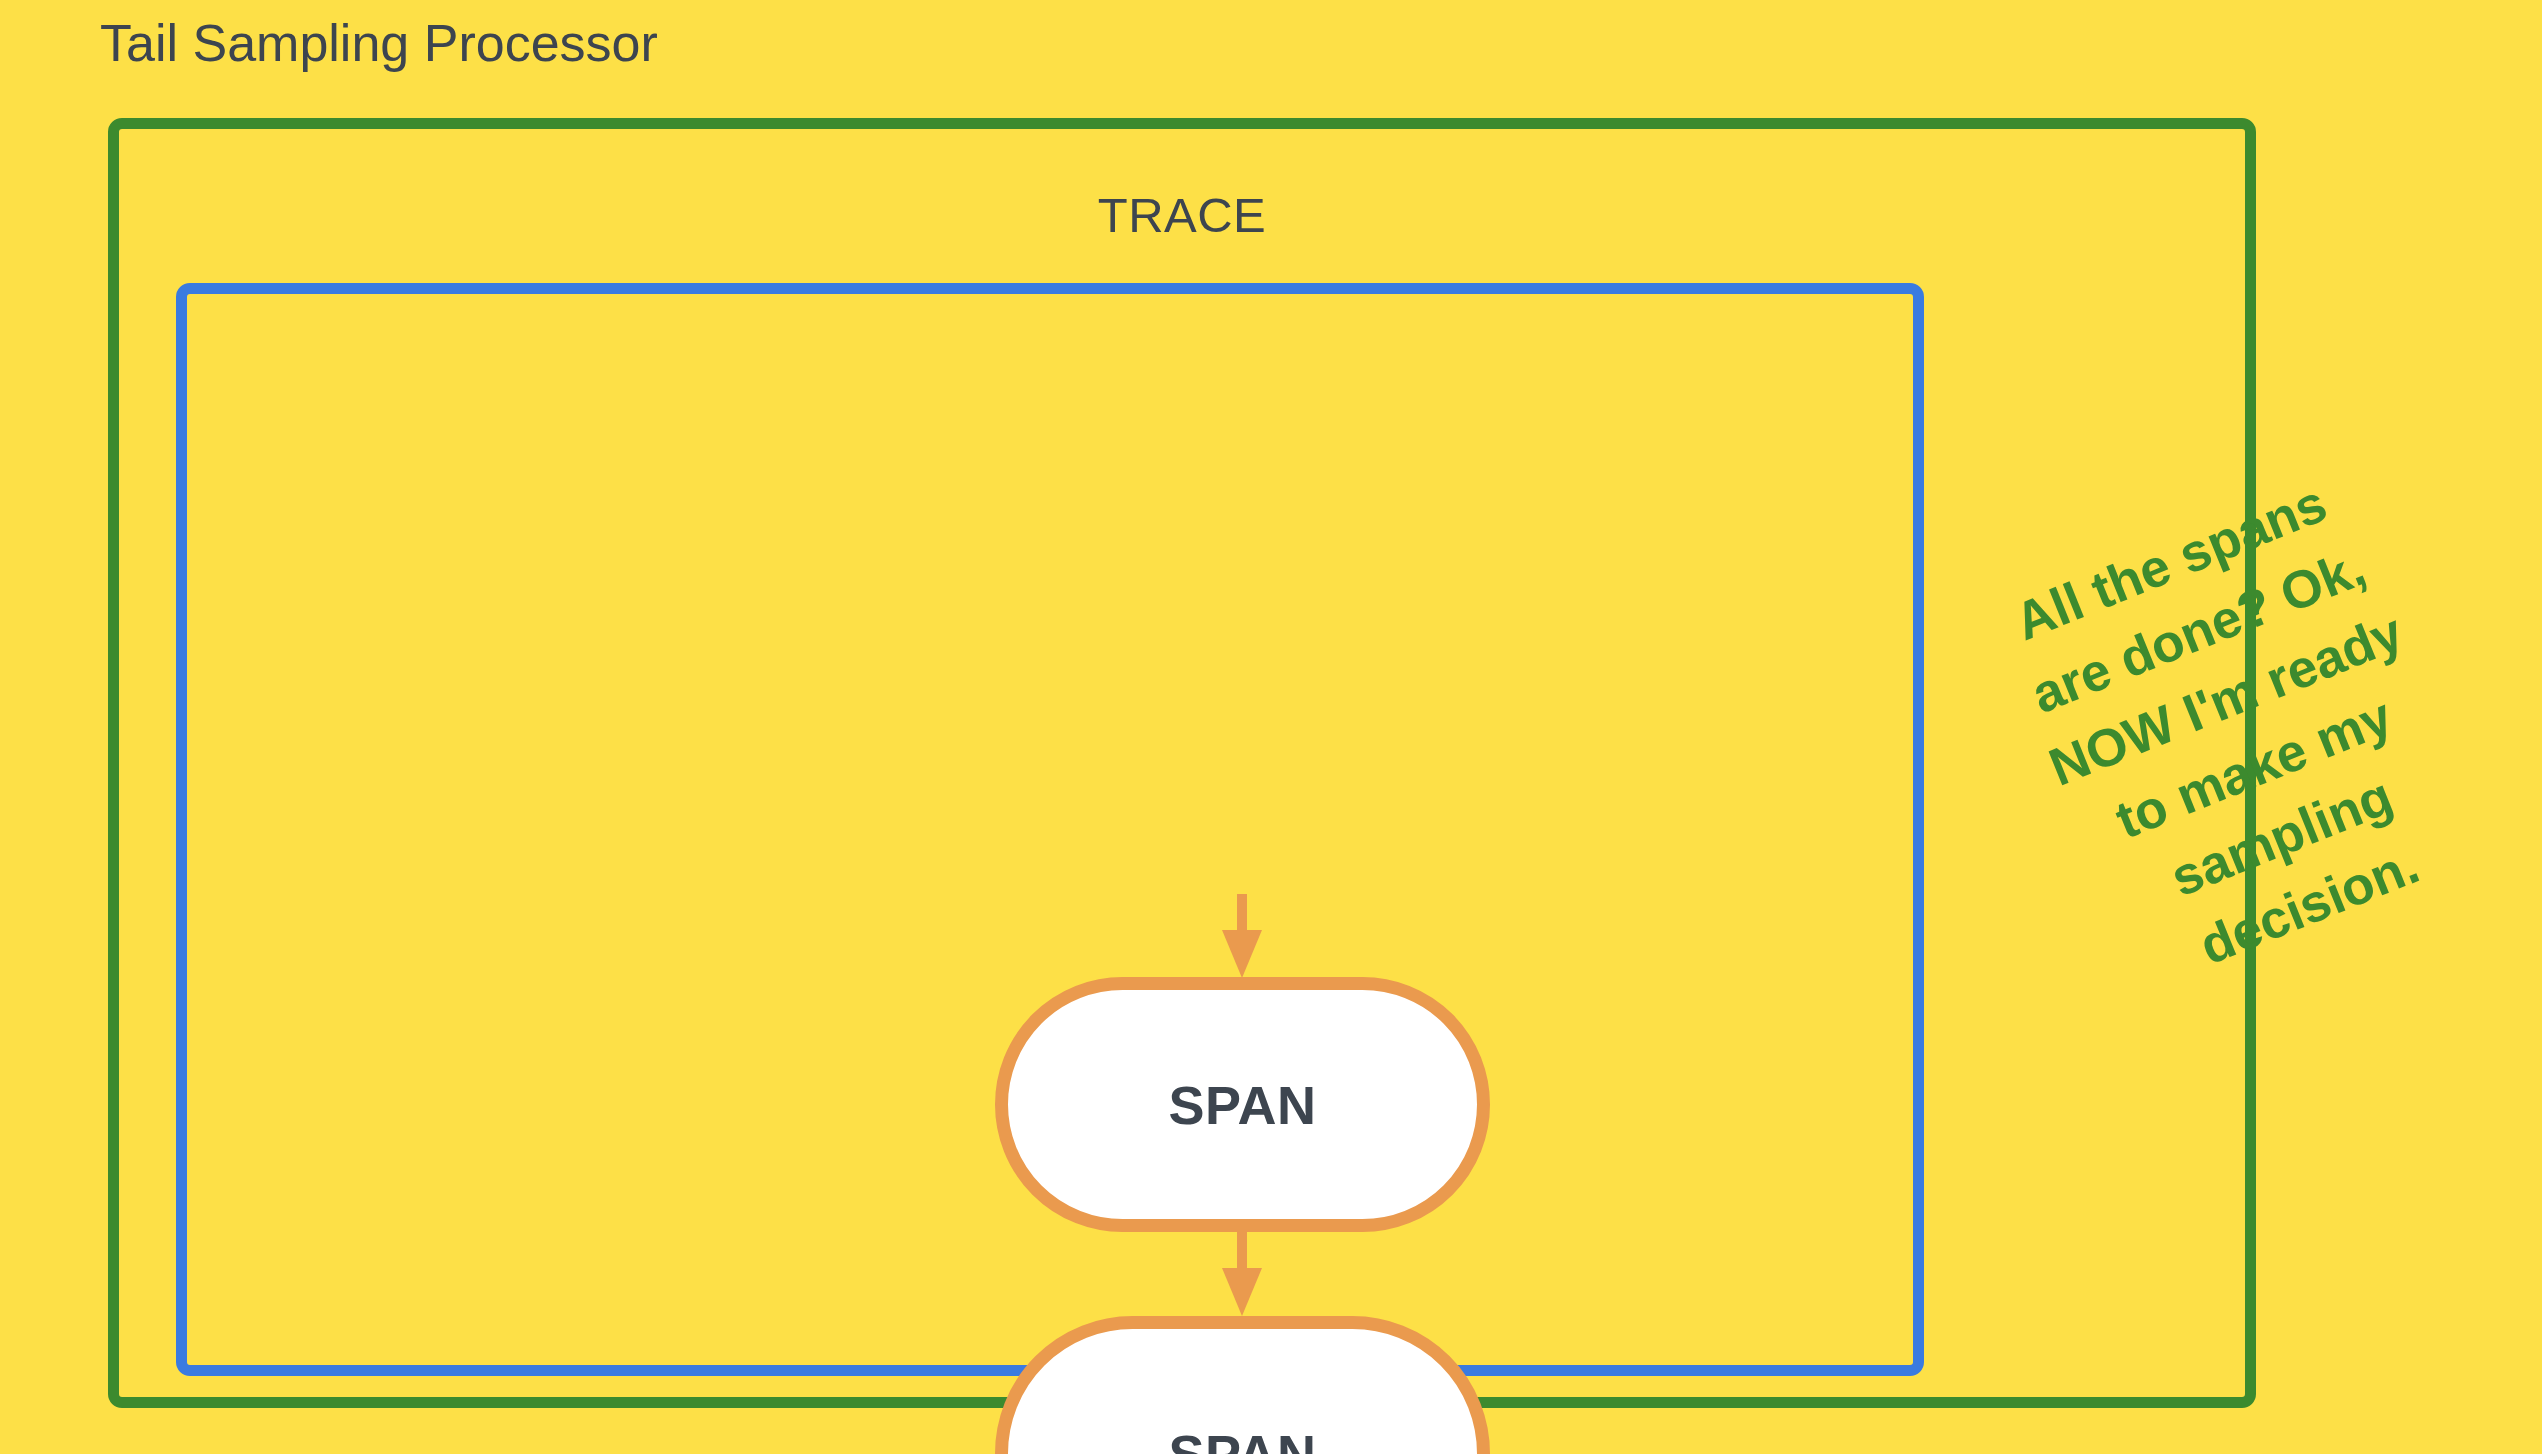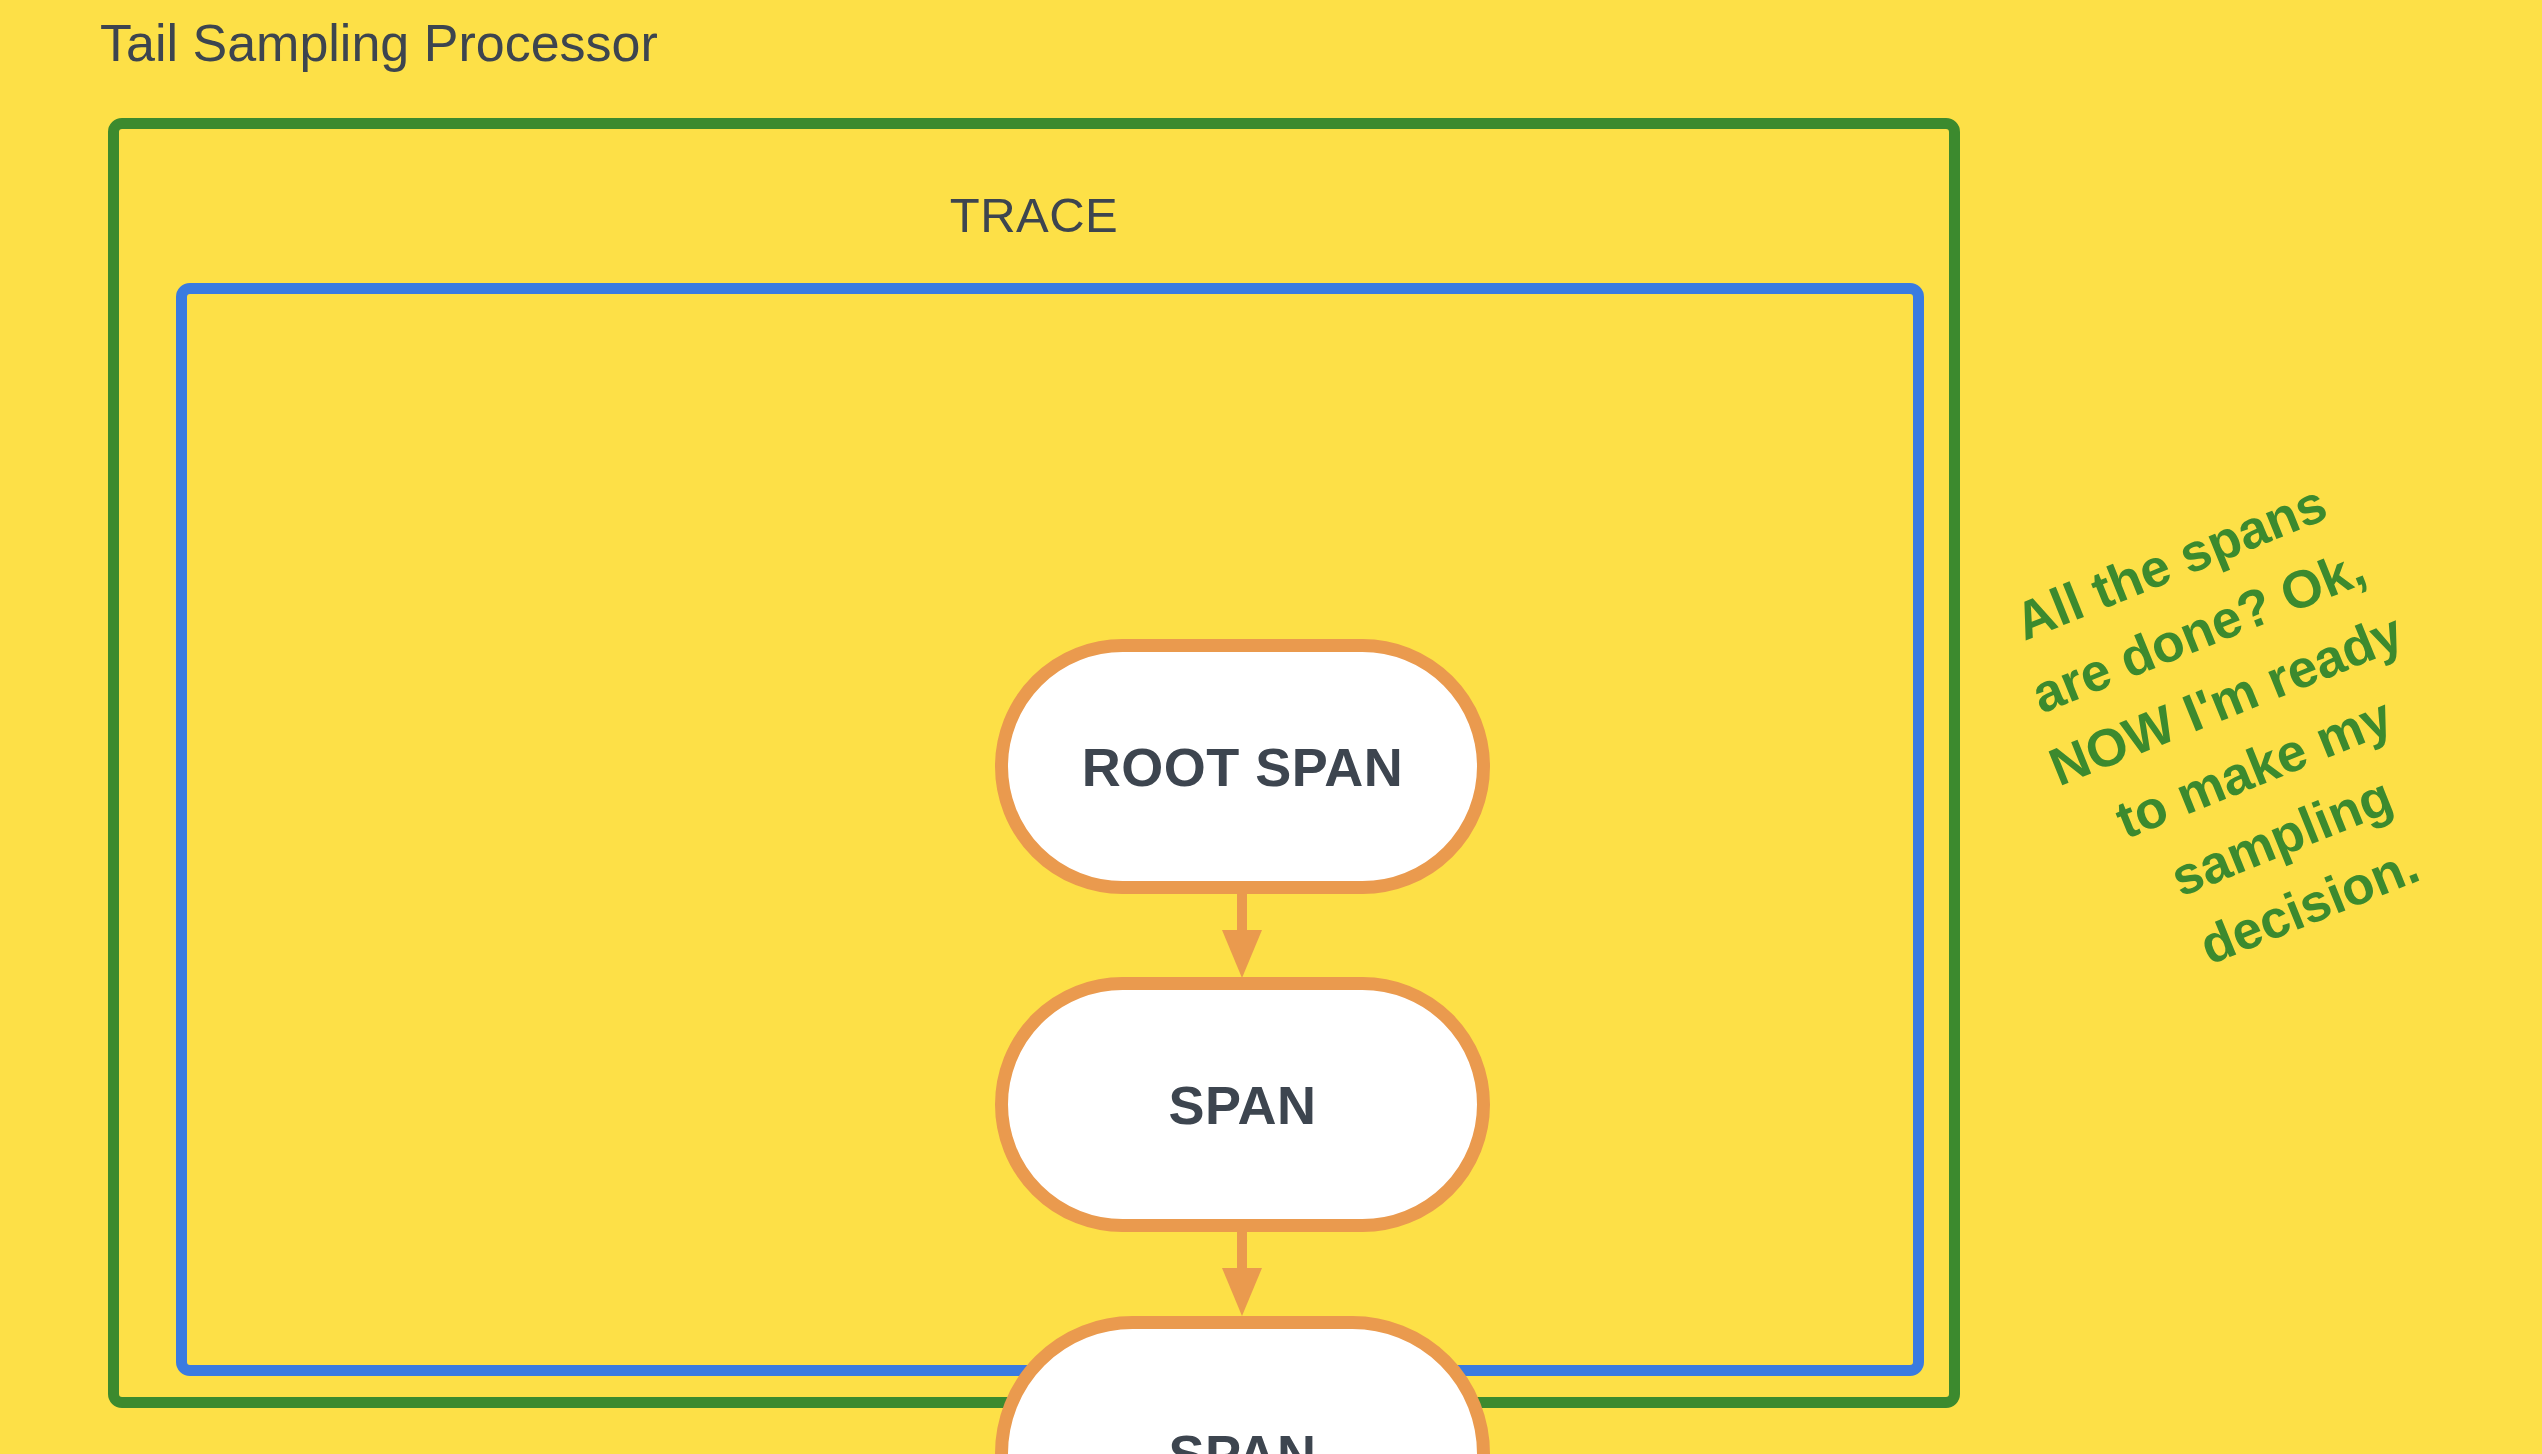--- a/index.html
+++ b/index.html
@@ -36,7 +36,7 @@
     position: absolute;
     left: 108px;
     top: 118px;
-    width: 1852px;
+    width: 2148px;
     height: 1290px;
     box-sizing: border-box;
     border: 11px solid #3c8a2e;

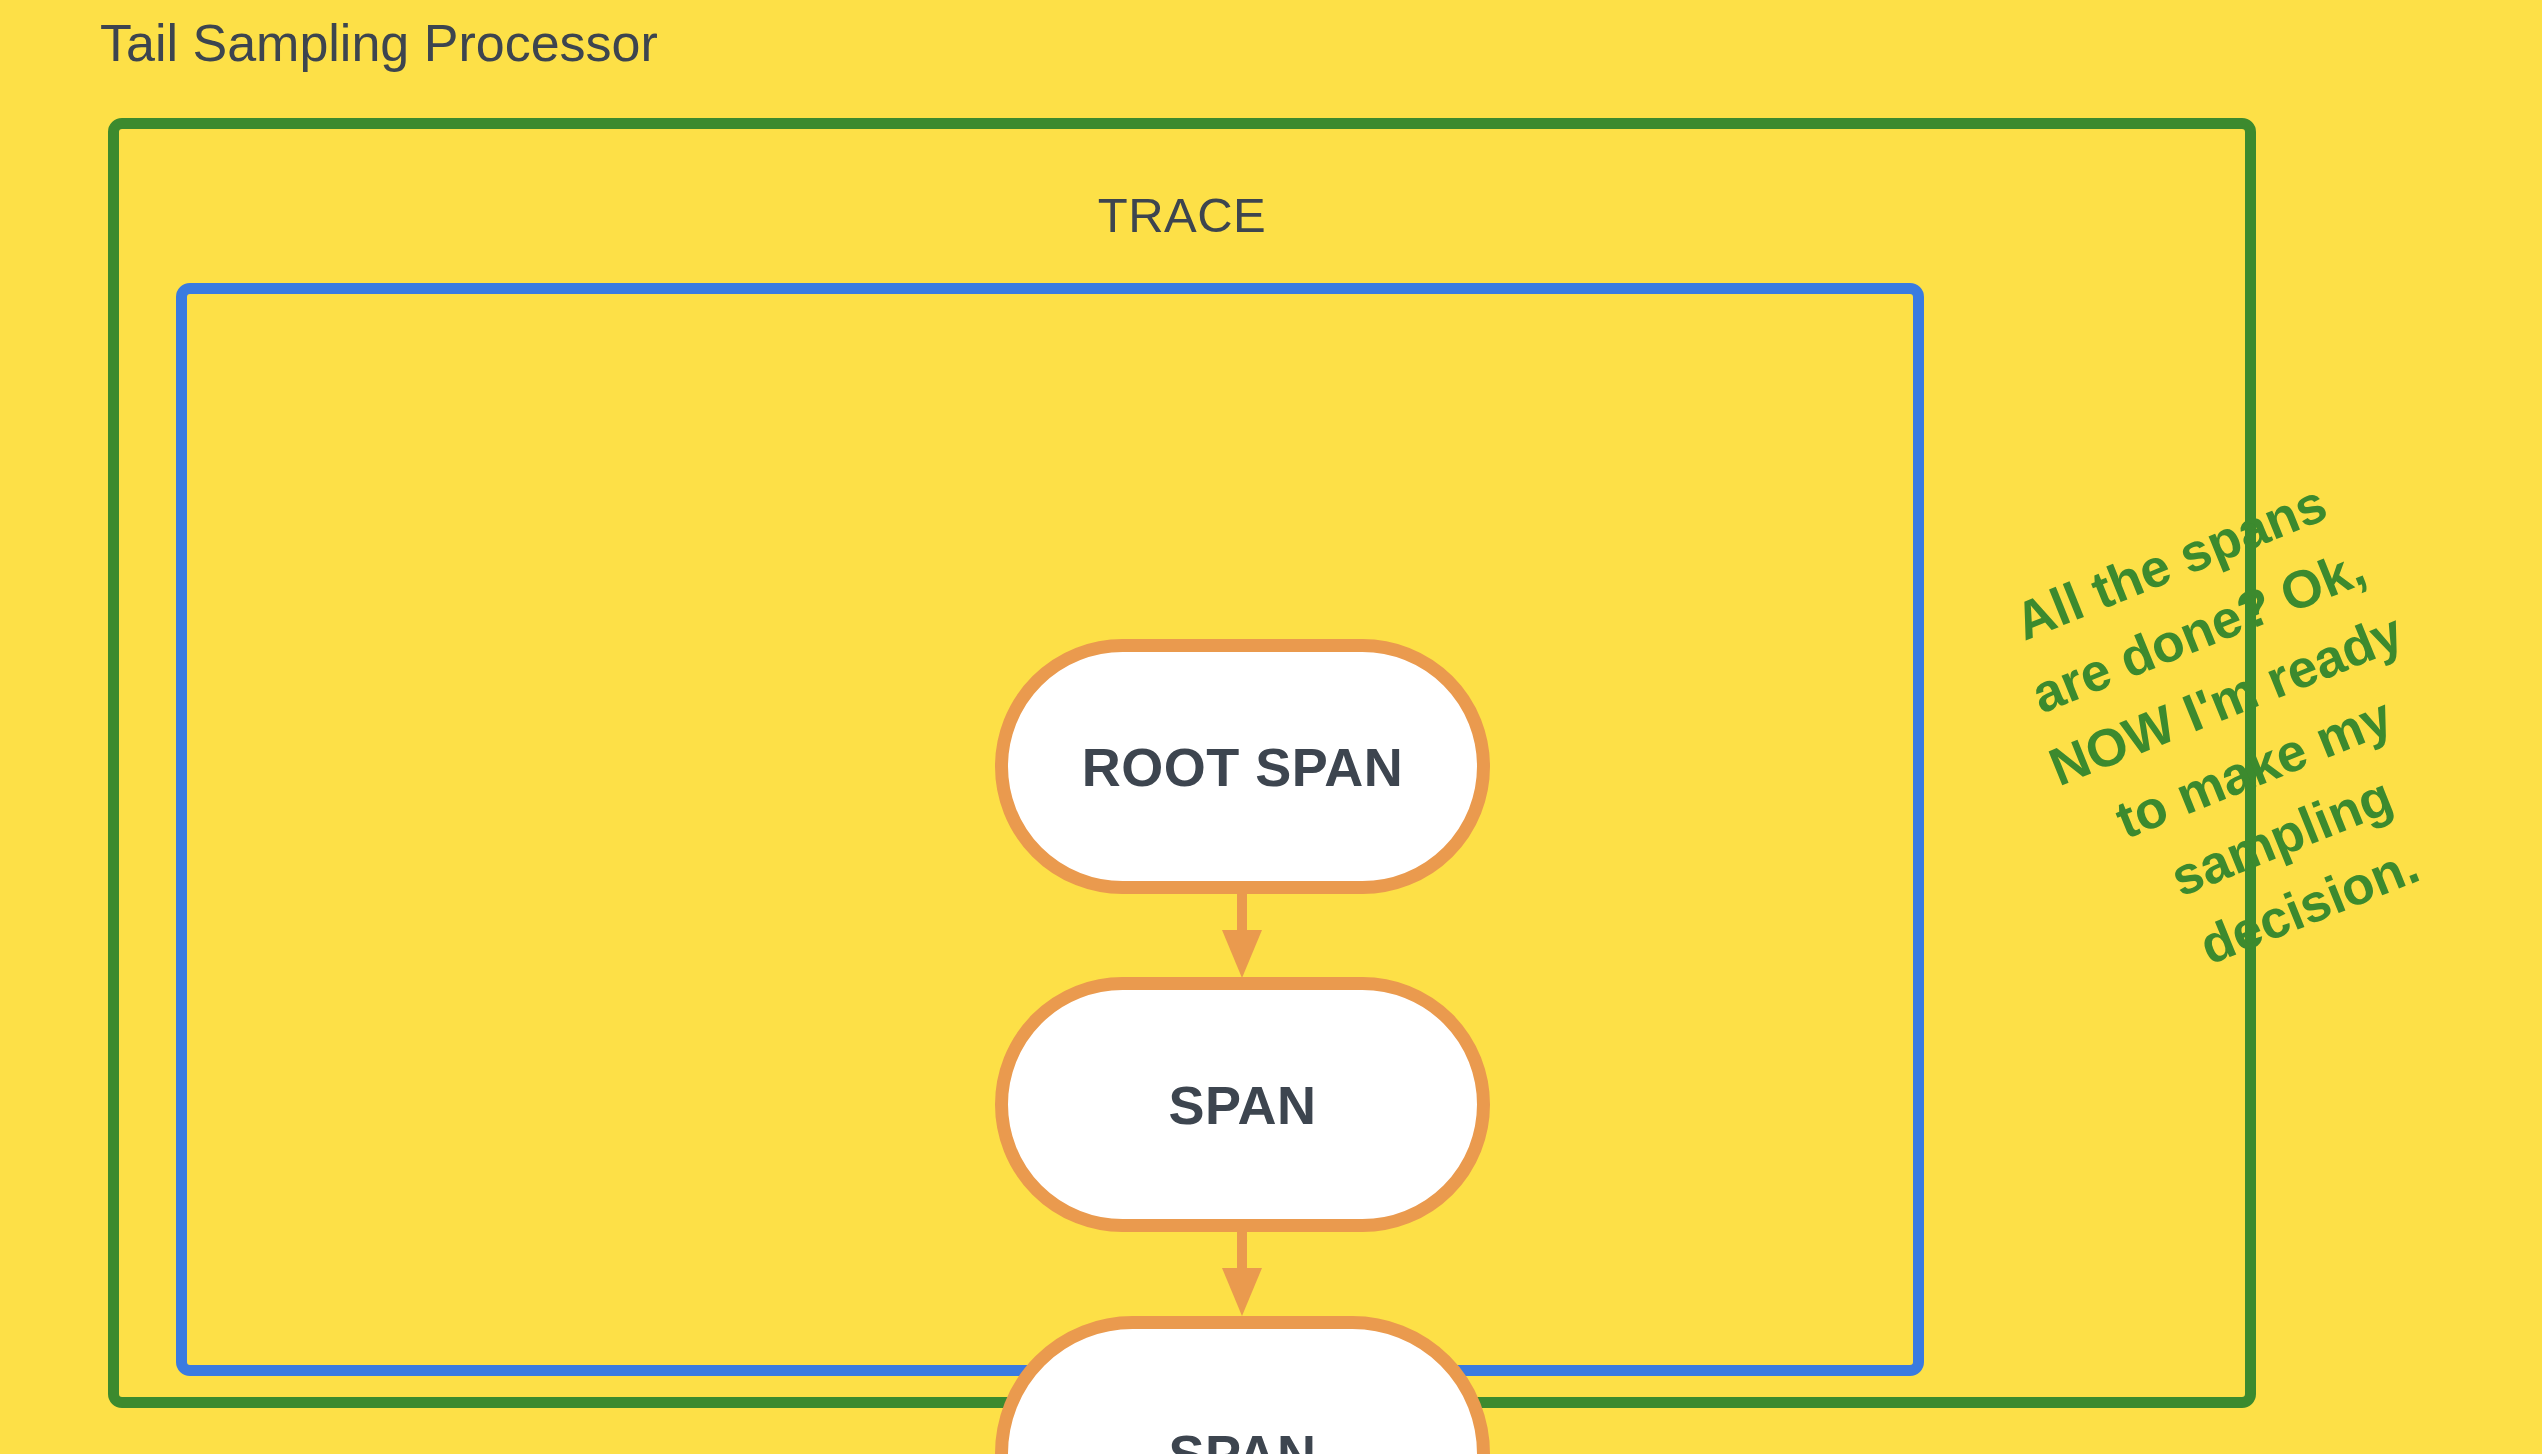--- a/index.html
+++ b/index.html
@@ -156,9 +156,6 @@
 
     <div id="trace-box">
 
-      <div id="span-root" class="span-node">
-        <span class="span-label">ROOT SPAN</span>
-      </div>
 
       <div id="arrow-root-to-two" class="arrow-connector">
         <div class="arrow-line"></div>

